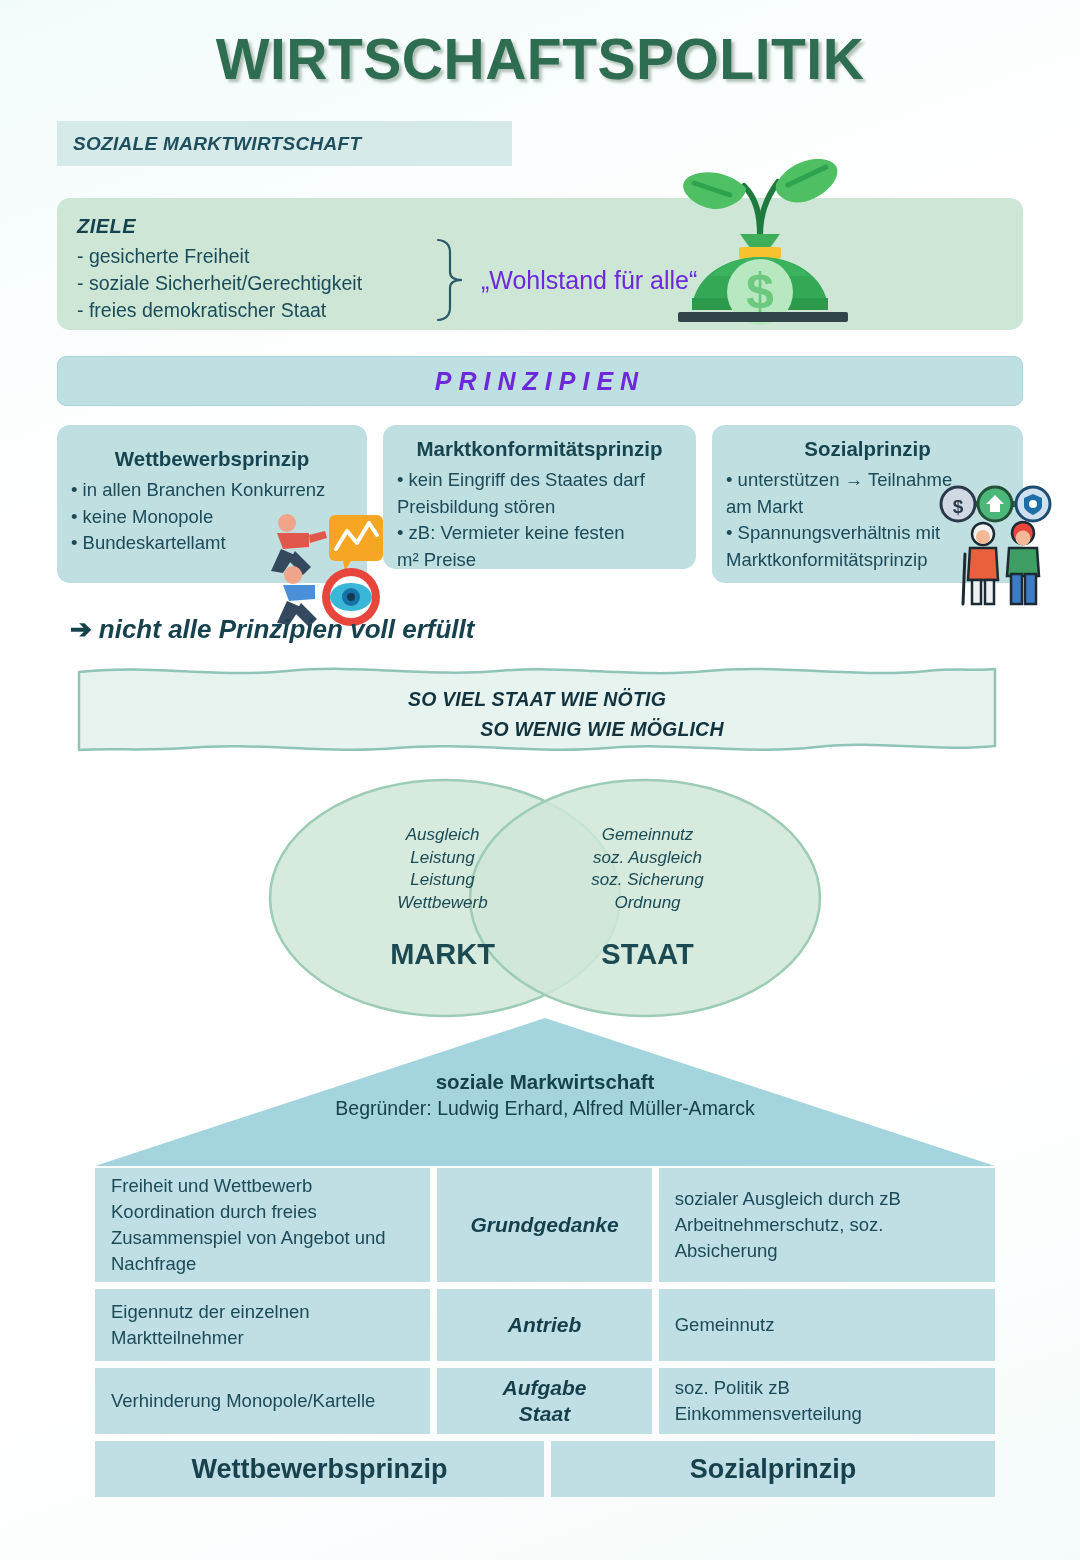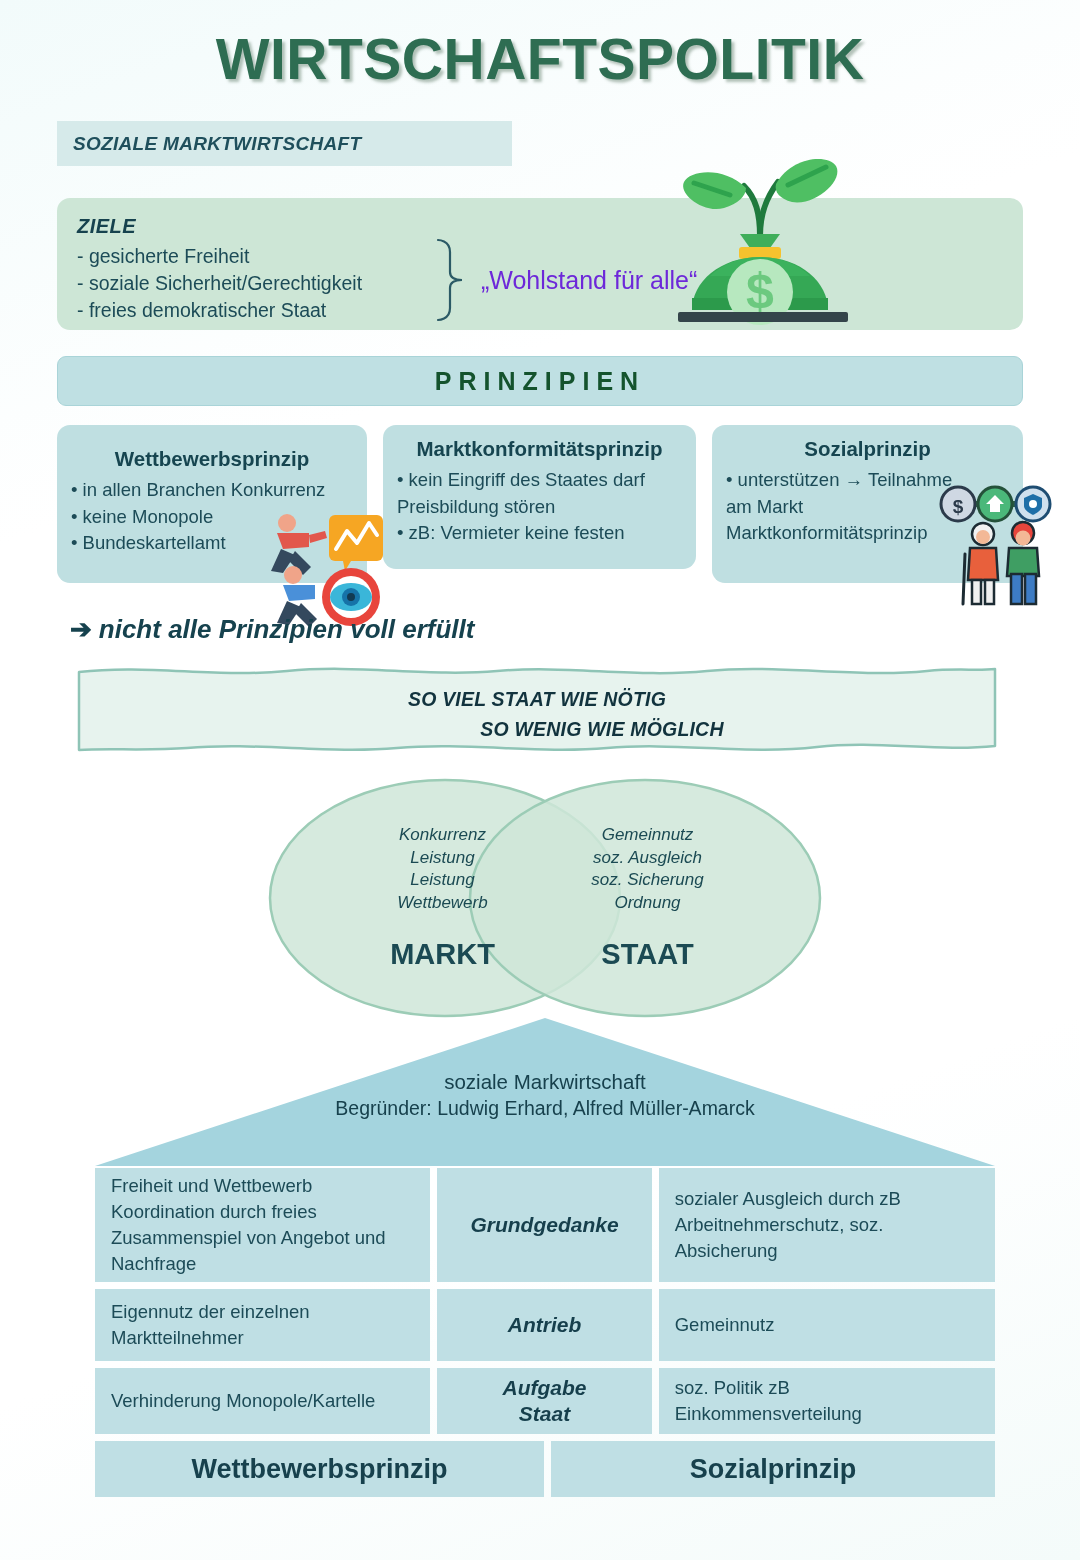--- a/index.html
+++ b/index.html
@@ -108,8 +108,9 @@
   .prinzipien-banner span {
     font-size: 25px;
     font-weight: bold;
+    font-style: italic;
     letter-spacing: 7px;
-    color: #14532d;
+    color: #6d28d9;
   }
 
   

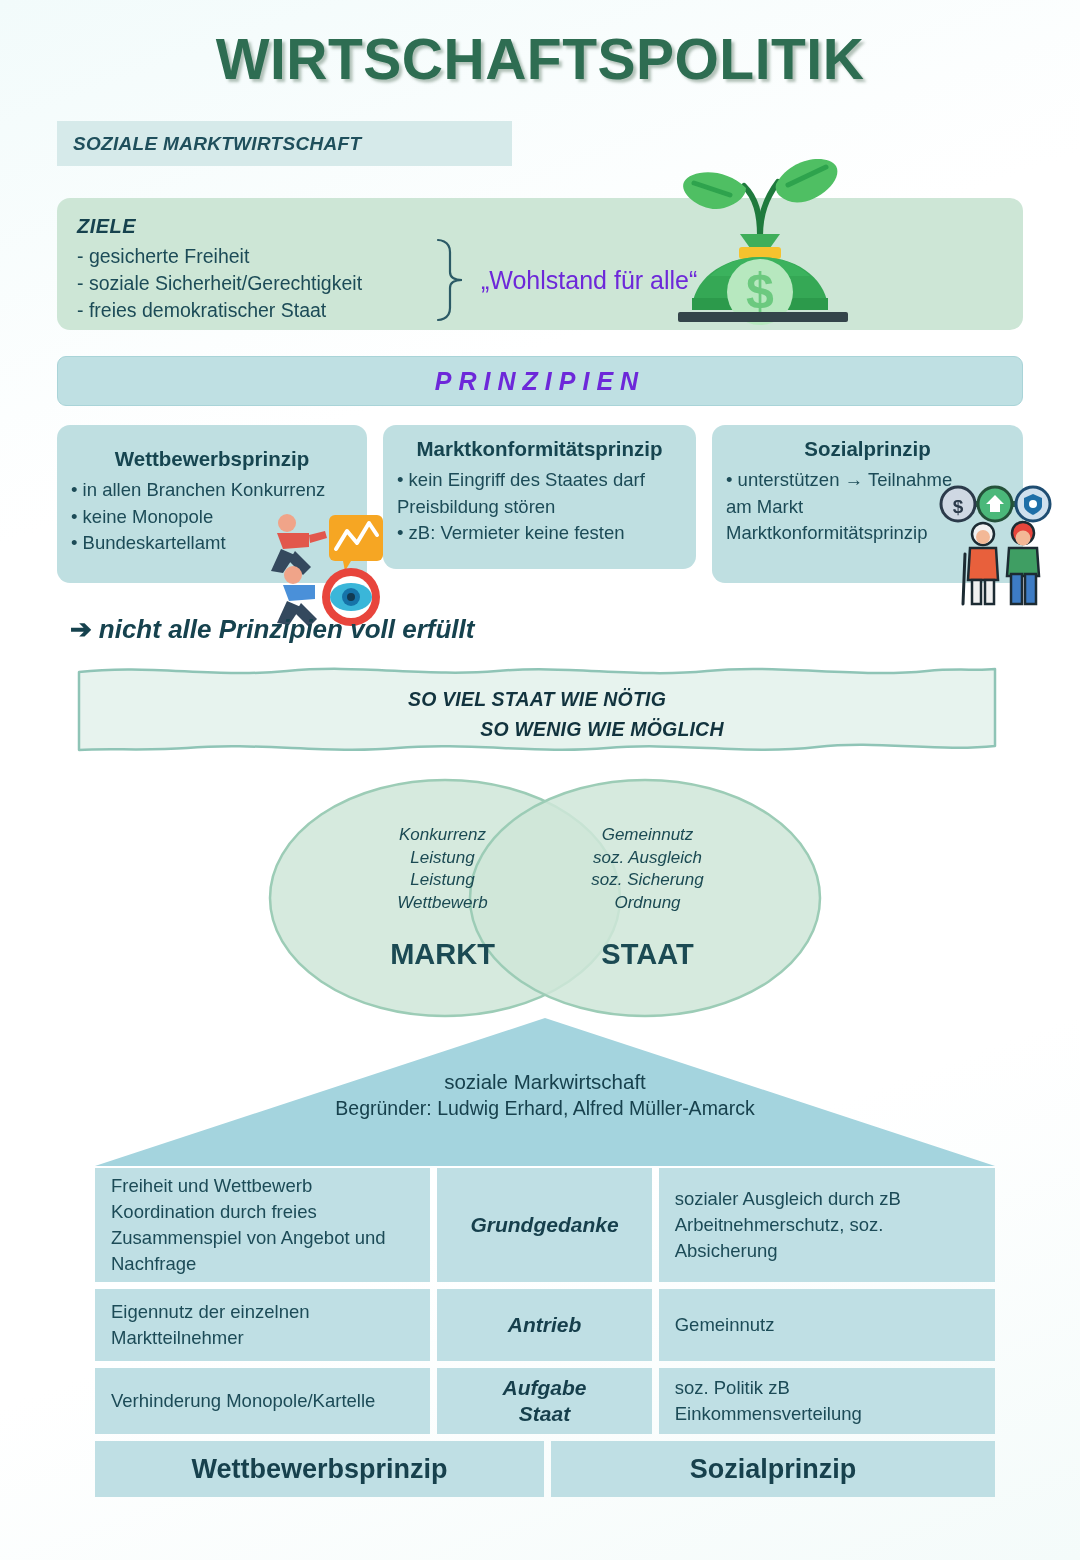--- a/index.html
+++ b/index.html
@@ -367,6 +367,7 @@
     <div class="card-list">
       <div>• unterstützen → Teilnahme</div>
       <div>am Markt</div>
+      <div>• Spannungsverhältnis mit</div>
       <div>Marktkonformitätsprinzip</div>
     </div>
 

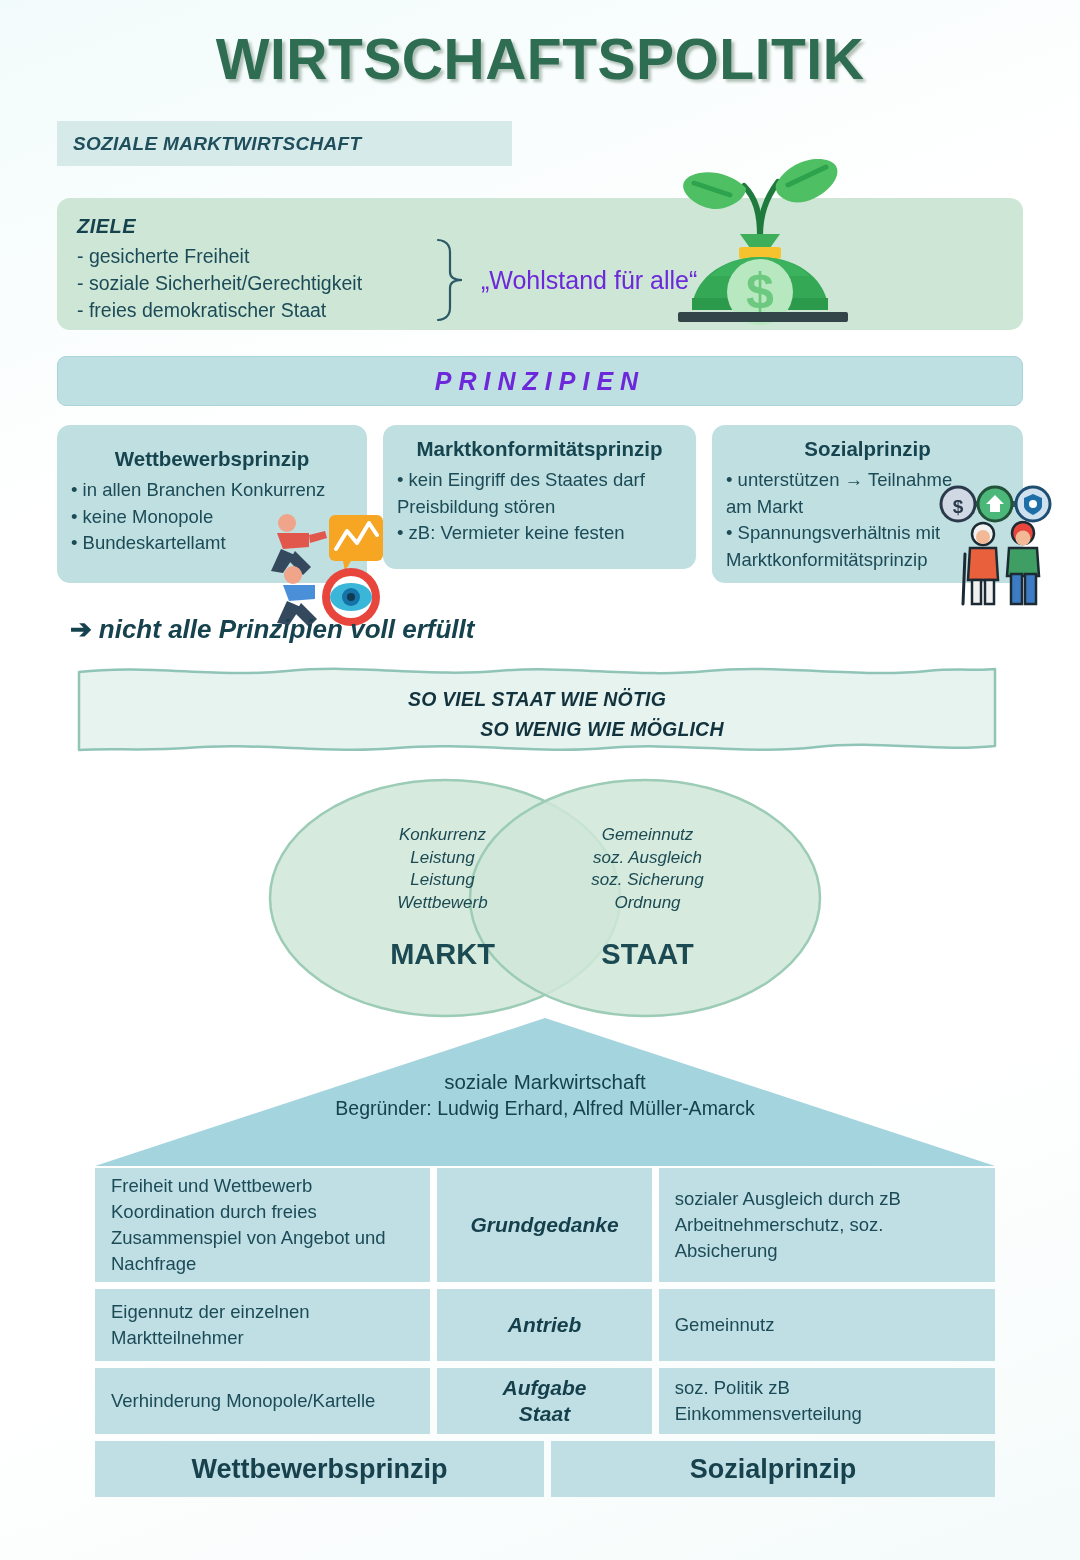--- a/index.html
+++ b/index.html
@@ -359,6 +359,7 @@
       <div>• kein Eingriff des Staates darf</div>
       <div>Preisbildung stören</div>
       <div>• zB: Vermieter keine festen</div>
+      <div>m² Preise</div>
     </div>
   </div>
 

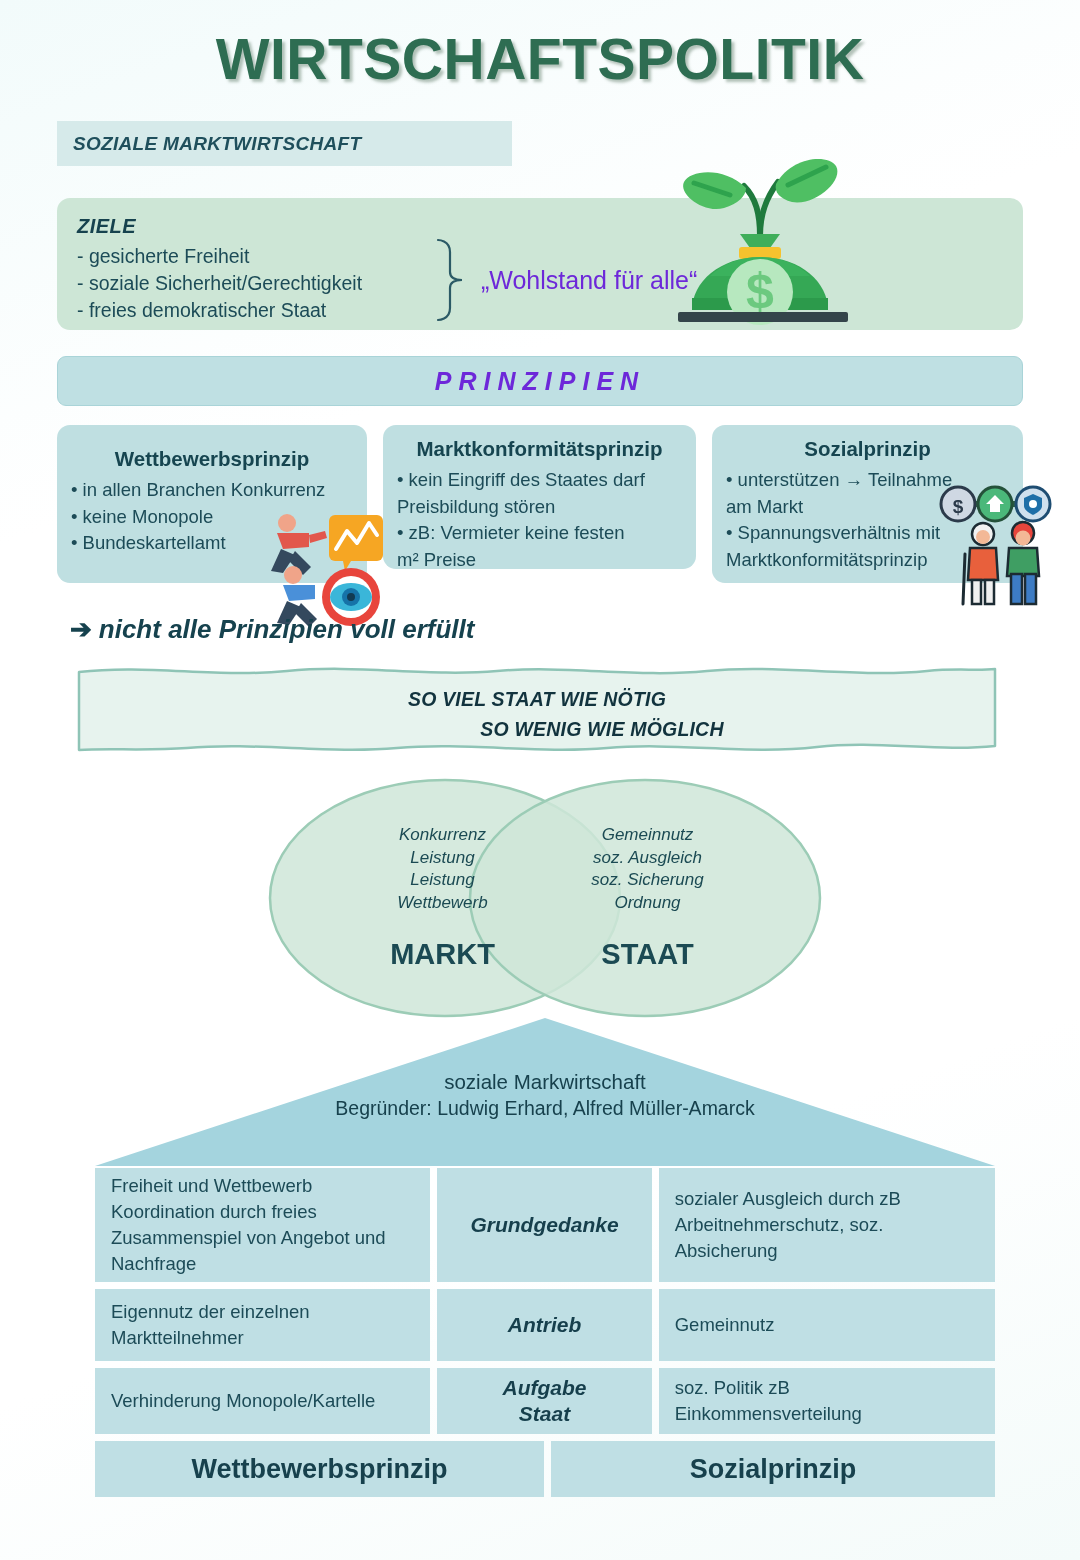--- a/index.html
+++ b/index.html
@@ -427,7 +427,7 @@
       <ellipse cx="380" cy="120" rx="175" ry="118" fill="#cfe6d8" fill-opacity="0.85" stroke="#9cccb6" stroke-width="2.5"></ellipse>
     </svg>
     <div class="venn-label venn-terms venn-terms-left">
-        <div>Konkurrenz</div>
+        <div>Ausgleich</div>
         <div>Leistung</div>
         <div>Leistung</div>
         <div>Wettbewerb</div>

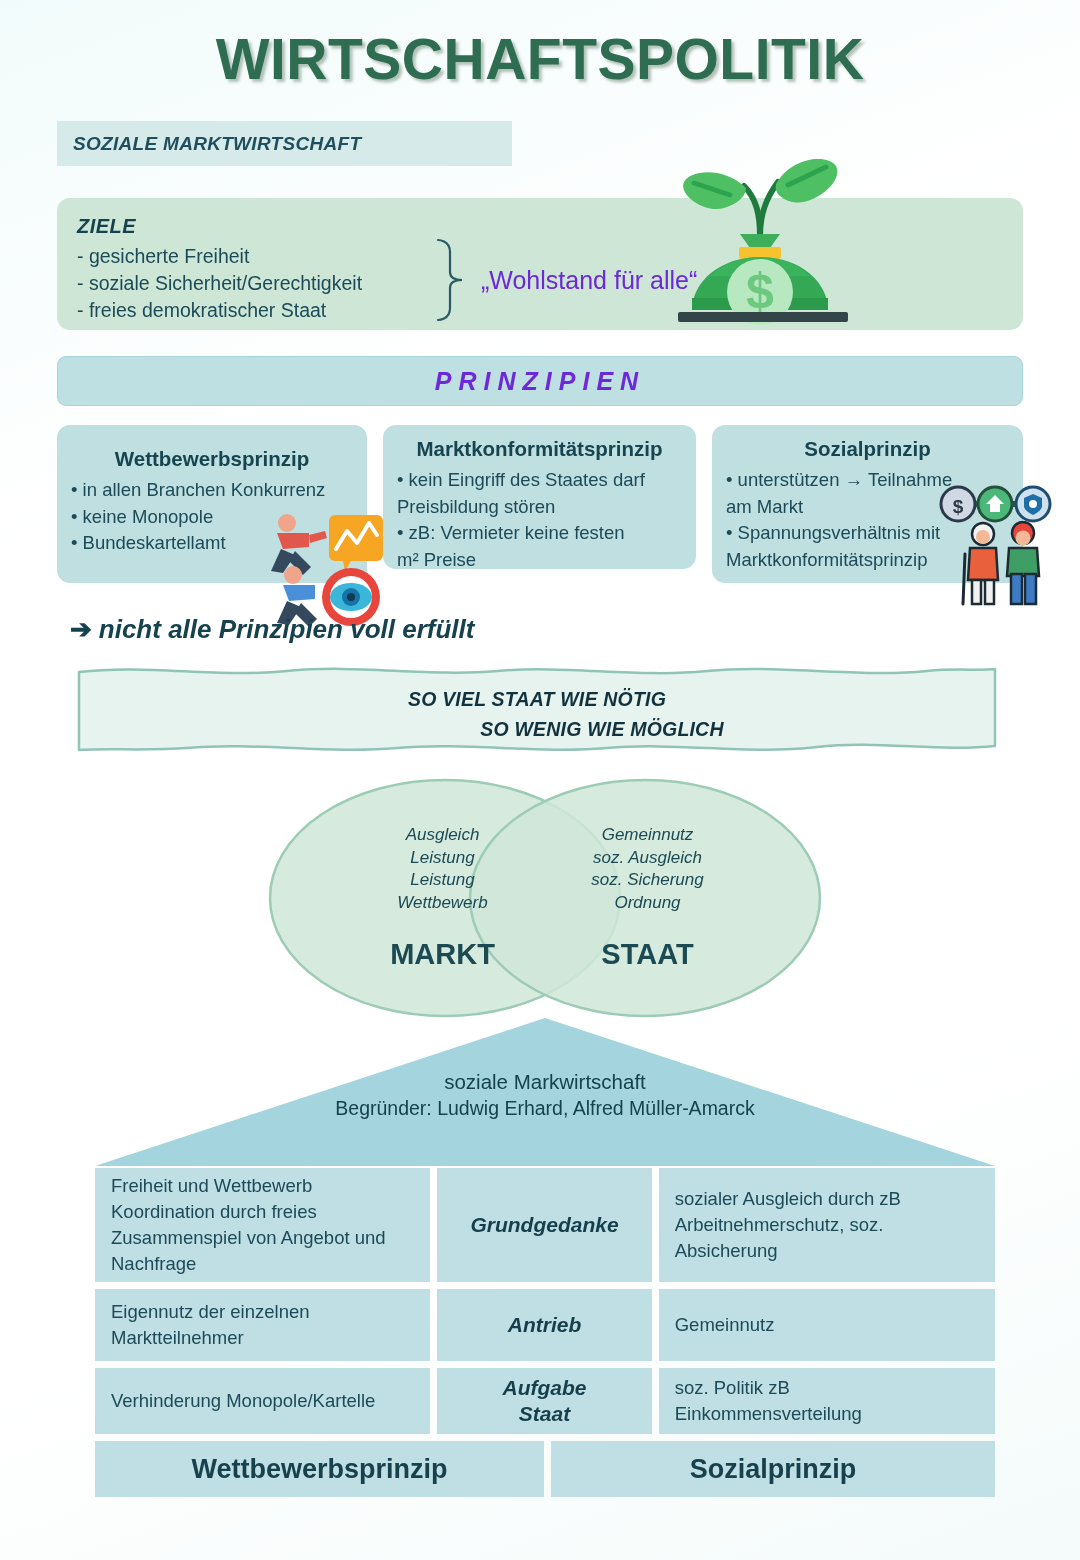--- a/index.html
+++ b/index.html
@@ -211,7 +211,7 @@
     text-align: center;
     color: #17414d;
   }
-  .roof-title { font-size: 20.5px; font-weight: normal; }
+  .roof-title { font-size: 20.5px; font-weight: bold; }
   .roof-sub {
     font-size: 19.5px;
     line-height: 26px;

